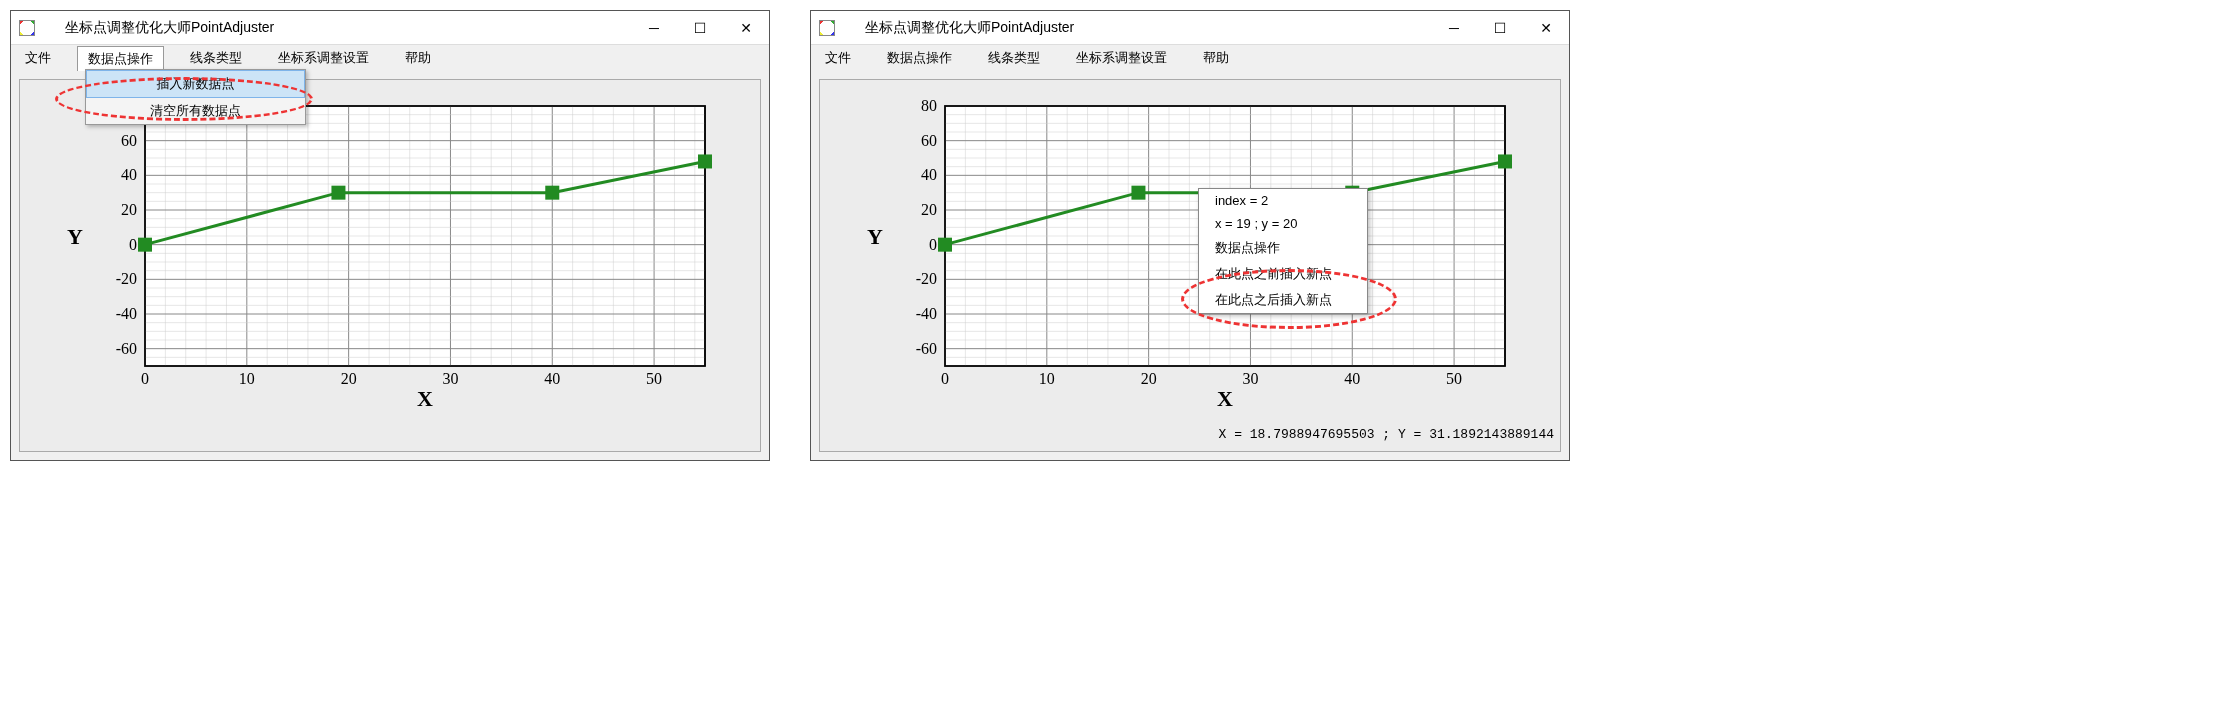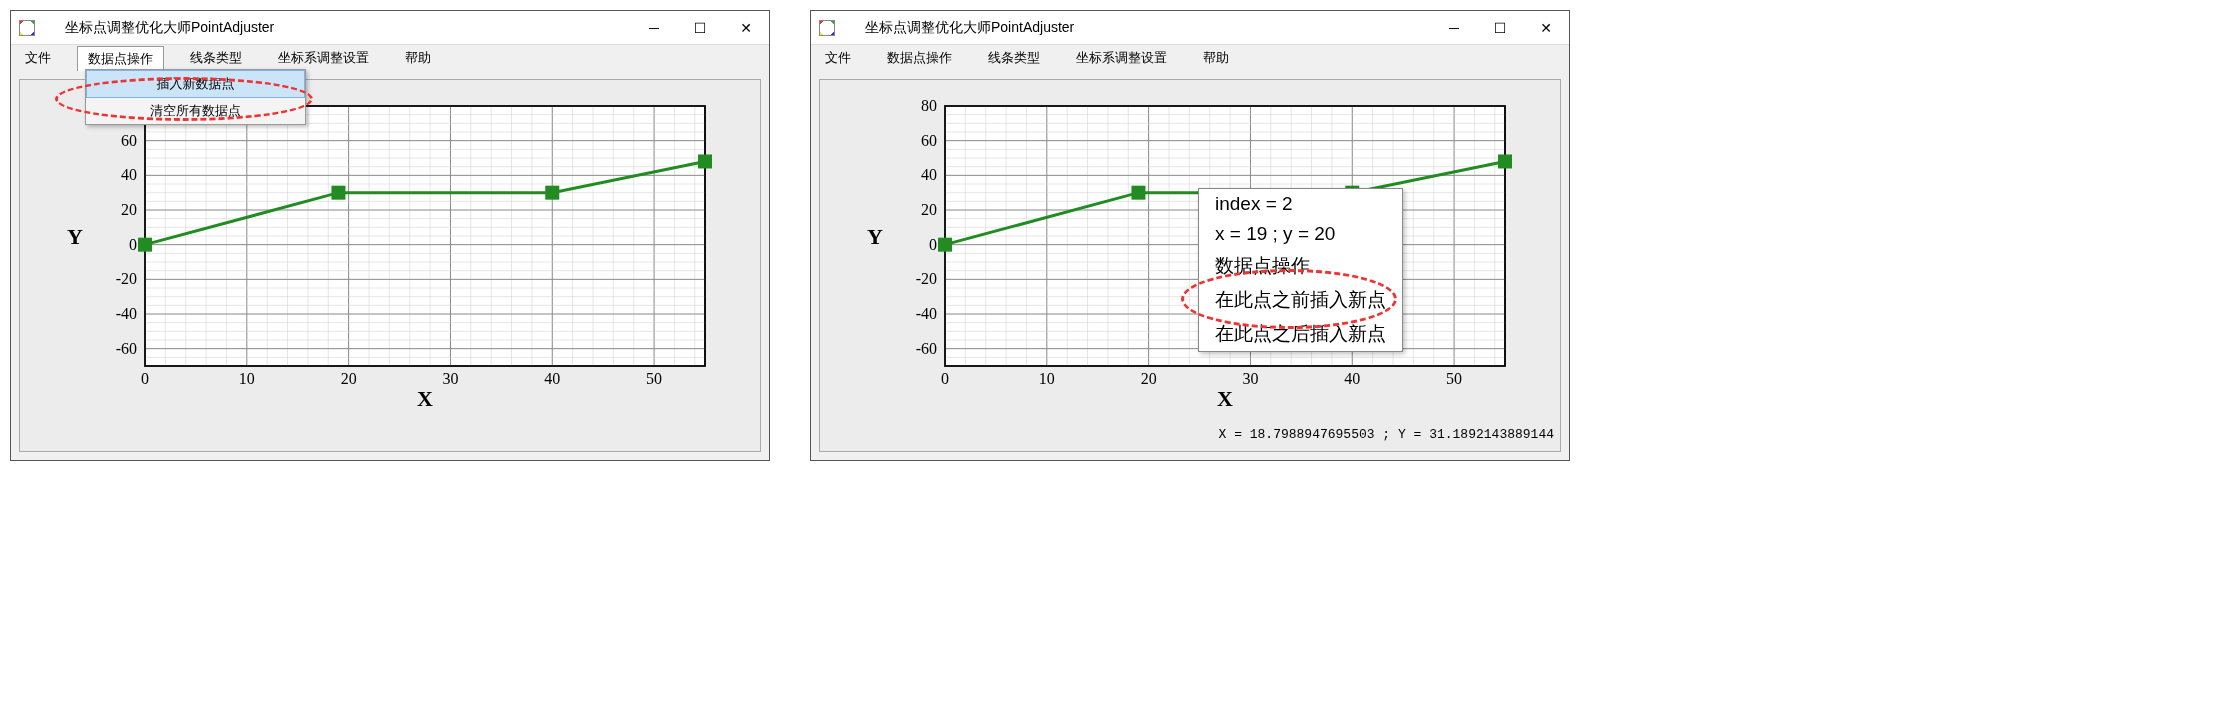--- a/index.html
+++ b/index.html
@@ -118,7 +118,7 @@
     border:1px solid #888;
     box-shadow: 2px 2px 5px rgba(0,0,0,0.25);
     z-index:25;
-    font-size:19px;
+    font-size:13px;
     min-width: 170px;
   }
   .context-item {

